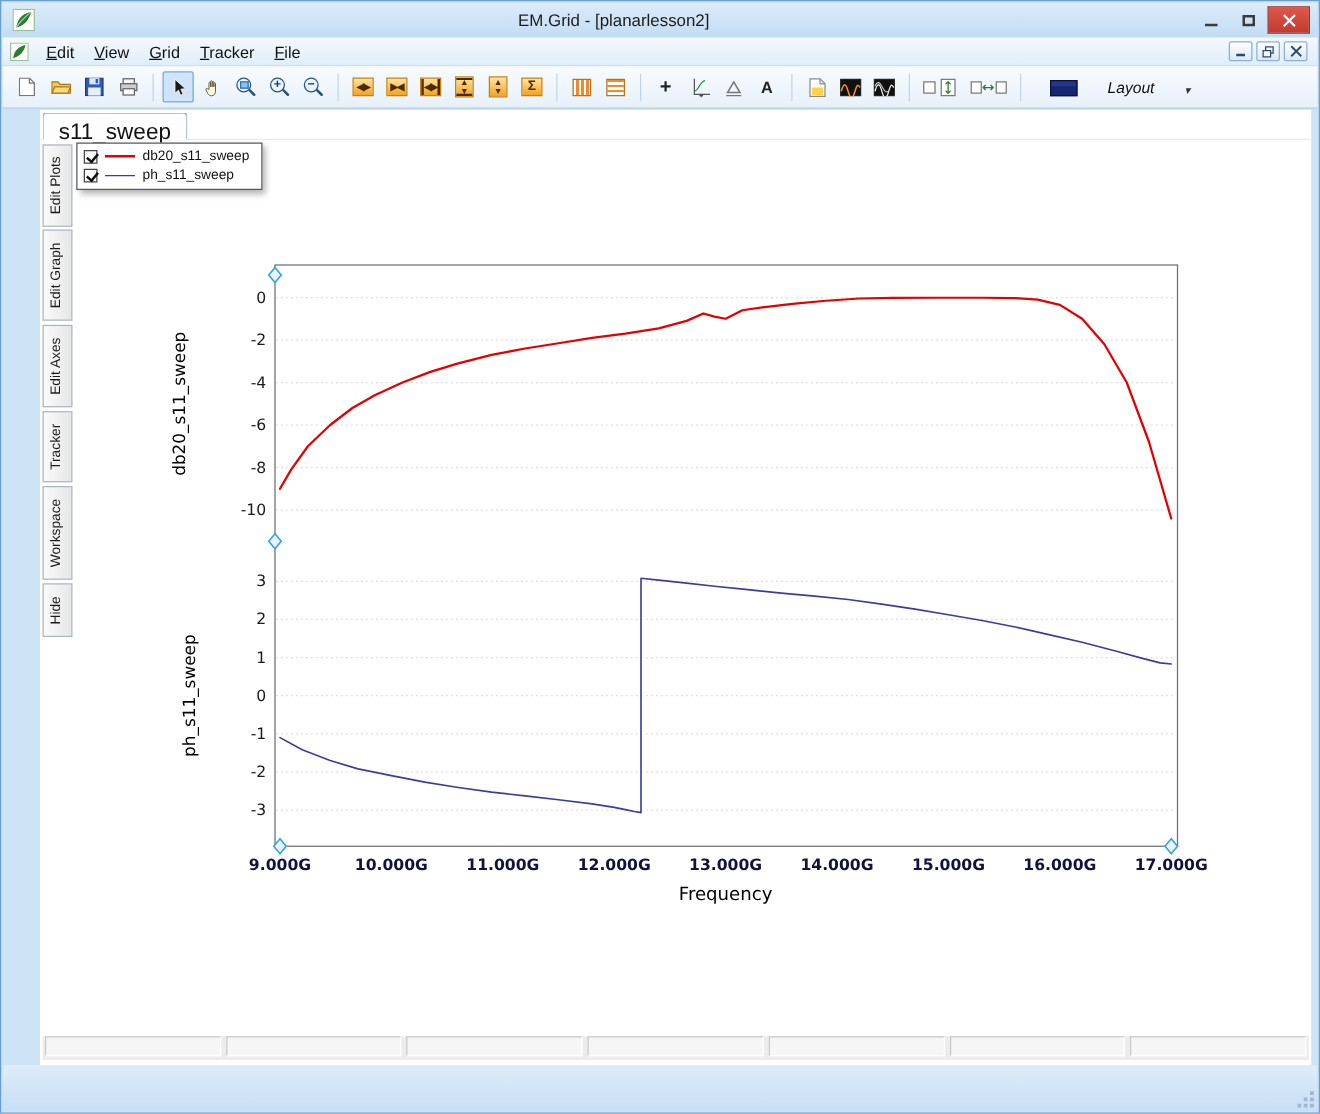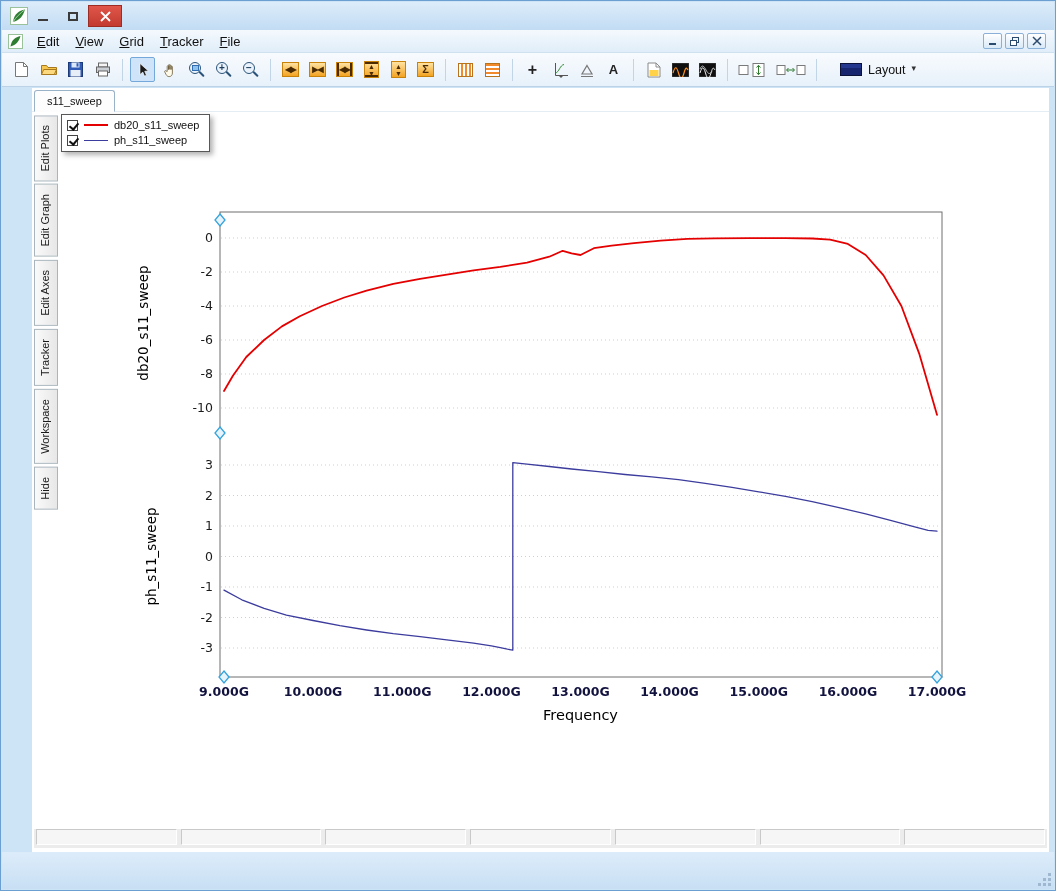--- a/index.html
+++ b/index.html
@@ -134,6 +134,7 @@
           <path d="M3 15C6 10 10 6.5 15 2.5" stroke="#a5d6a7" fill="none"></path>
         </svg>
     </span>
+    <span class="tb-title">EM.Grid - [planarlesson2]</span>
     <span class="cap-btns">
       <span class="cap-btn cap-min">
           <i></i>

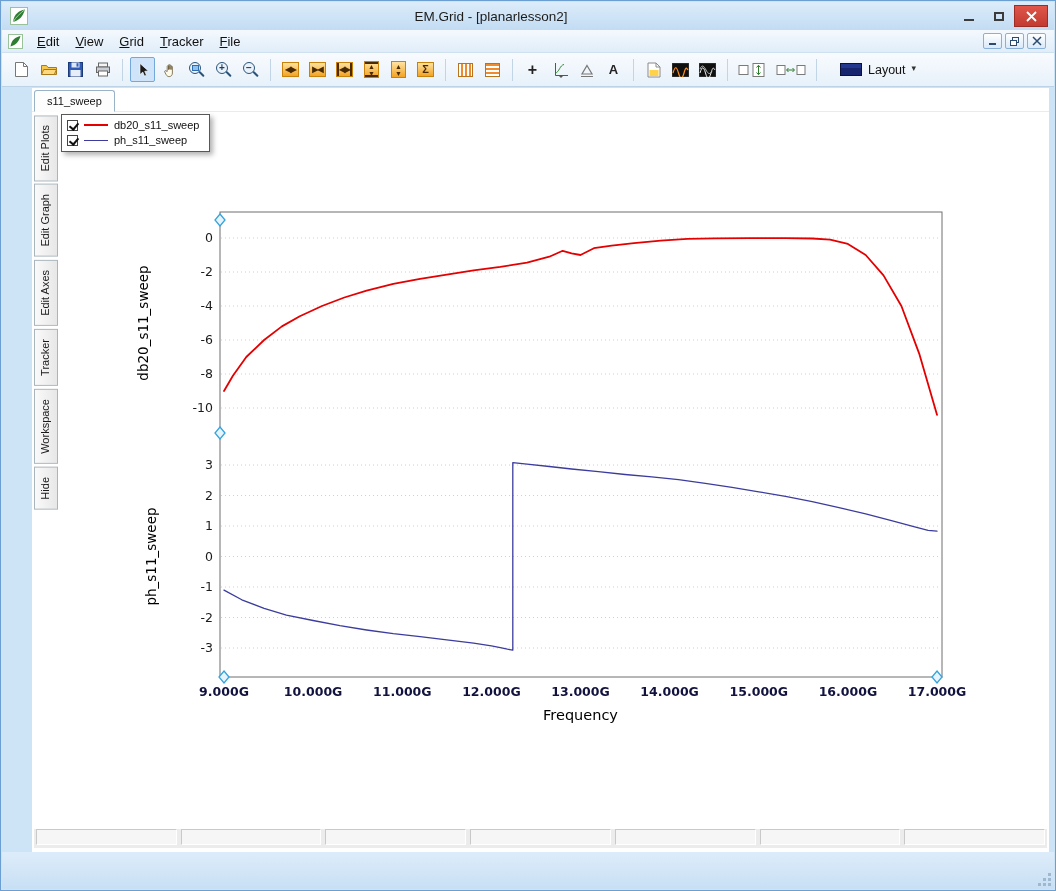--- a/index.html
+++ b/index.html
@@ -69,8 +69,8 @@
   .glyph-plus { font-size:16px; font-weight:bold; color:#222; line-height:1; }
   .glyph-A { font-size:13px; font-weight:bold; color:#222; line-height:1; }
 
-  .layout-btn { display:flex; align-items:flex-start; gap:6px; padding:3px 7px; font-size:12.5px;
-                color:#111; border:1px solid transparent; border-radius:2px; margin-left:8px; }
+  .layout-btn { display:flex; align-items:flex-end; gap:24px; padding:3px 7px; font-size:12.5px;
+                color:#111; border:1px solid transparent; border-radius:2px; margin-left:8px;font-style:italic; }
   .layout-swatch { width:22px; height:13px; background:#16256e; border:1px solid #0b123a;
                    box-shadow:inset 0 4px #23378f; }
   .layout-caret { font-size:9px; color:#333; }

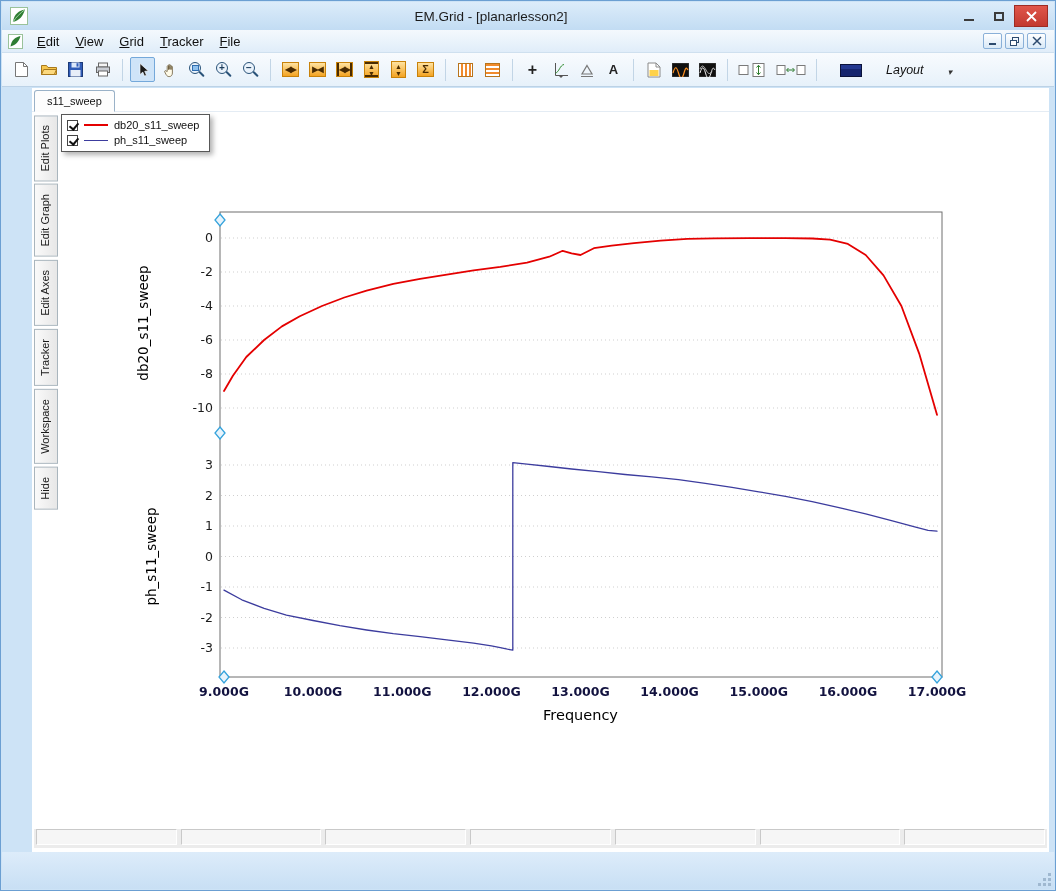--- a/index.html
+++ b/index.html
@@ -80,7 +80,7 @@
 
   .doc-tab { position:absolute; left:2px; top:2px; height:22px; padding:4px 12px;
              background:#fdfdfd; border:1px solid #9ab2c8; border-bottom-color:#fdfdfd;
-             border-radius:3px 3px 0 0; font-size:11px; color:#111; z-index:3; }
+             border-radius:3px 3px 0 0; font-size:18px; color:#111; z-index:3; }
   .tabline { position:absolute; left:0; right:0; top:23px; height:1px; background:#e4ecf4; }
 
   .side-tabs { position:absolute; left:2px; top:27px; width:24px;

